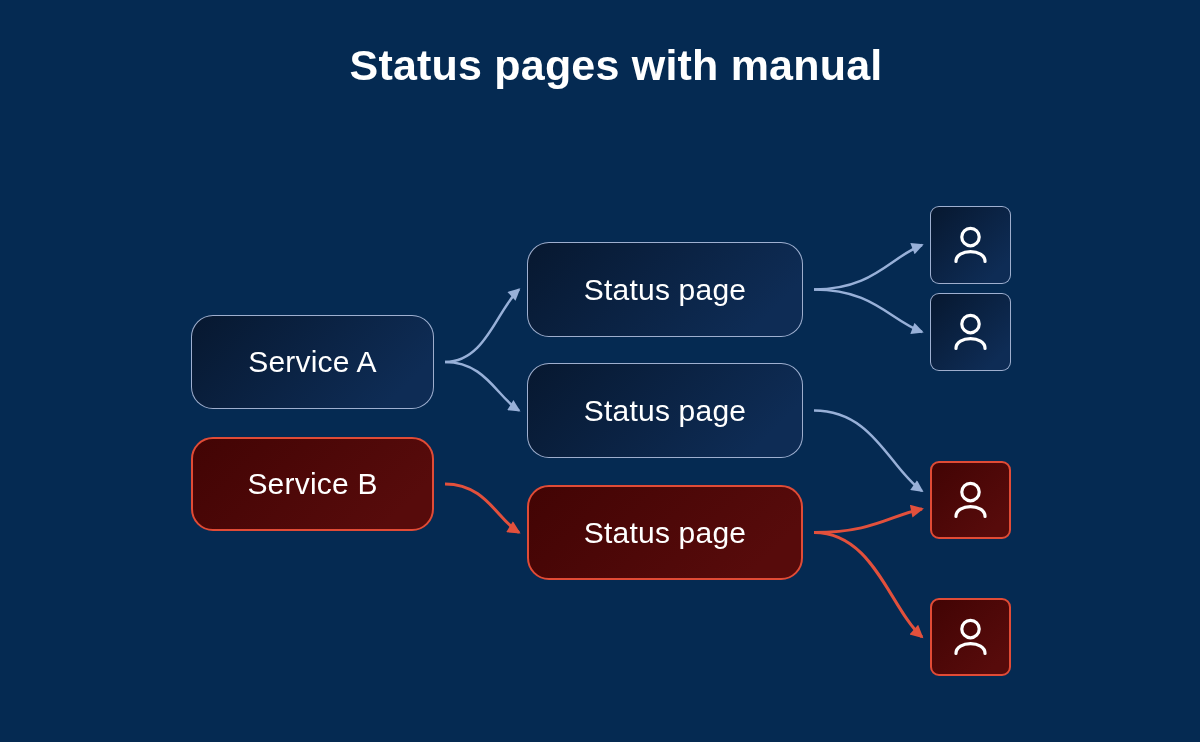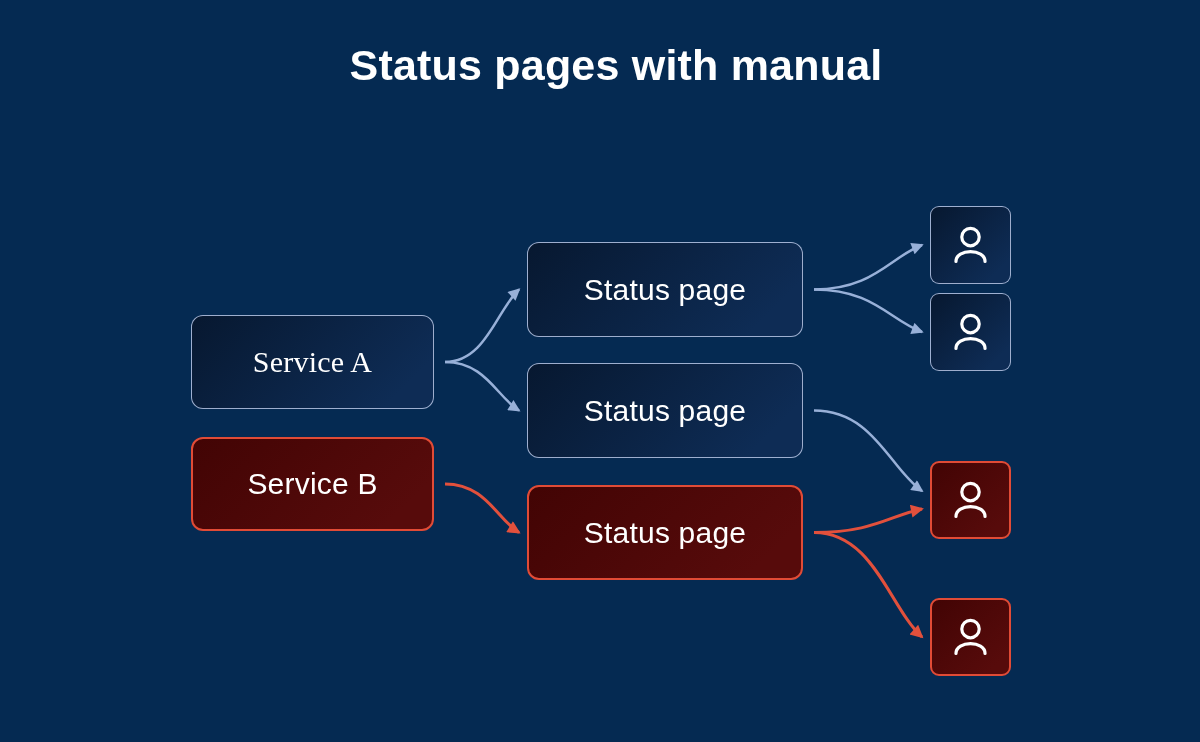--- a/index.html
+++ b/index.html
@@ -39,7 +39,7 @@
     position:absolute;
     z-index:2;
     display:flex;align-items:center;justify-content:center;
-    border-radius:12px;
+    border-radius:22px;
     color:var(--text,#ffffff);
     font-size:30px;
     font-weight:500;

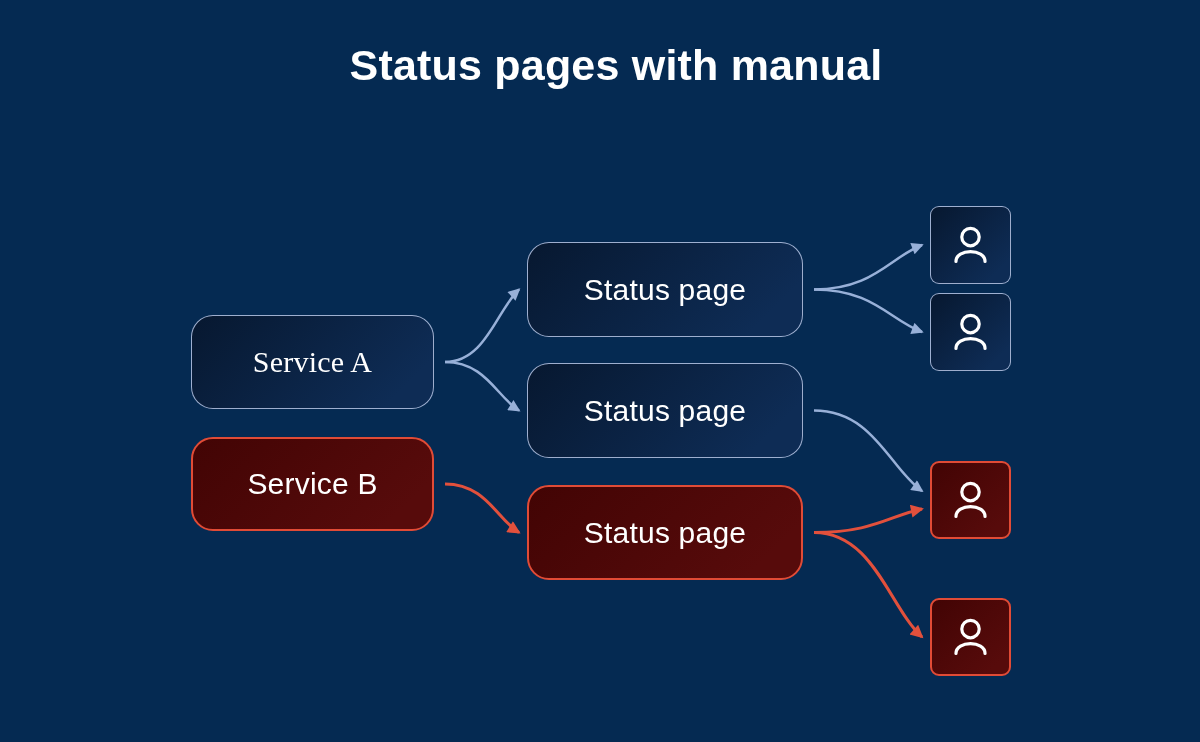--- a/index.html
+++ b/index.html
@@ -55,7 +55,7 @@
     border:2px solid var(--node-incident-border,#e14b36);
   }
   .node.service{left:191px;width:243px;height:94px;}
-  #service-a{top:315px;font-family:Liberation Serif, serif;}
+  #service-a{top:315px;}
   #service-b{top:437px;}
   .node.status-page{left:527px;width:276px;height:95px;}
   #status-page-1{top:242px;}

